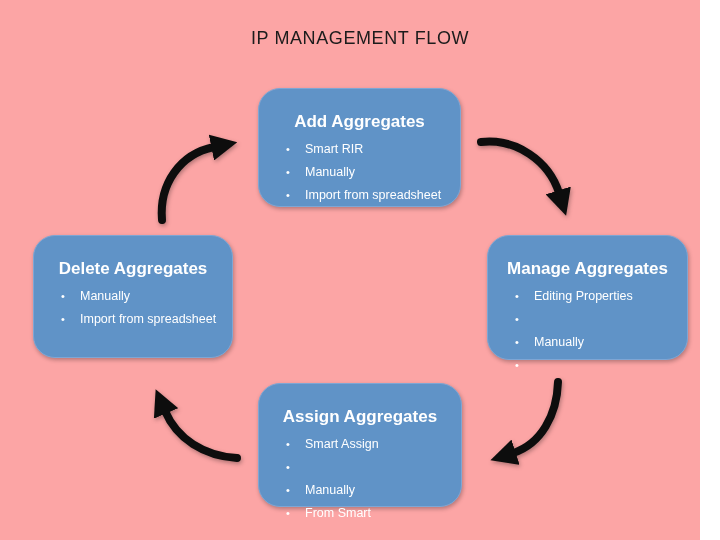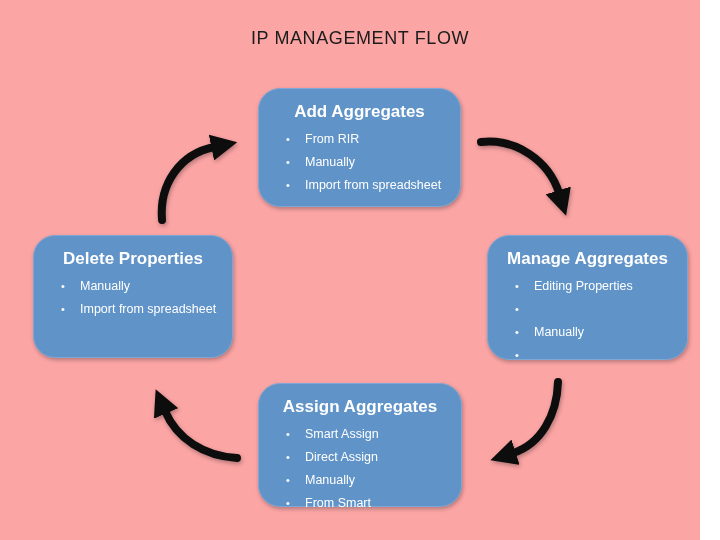--- a/index.html
+++ b/index.html
@@ -33,7 +33,7 @@
     border-radius: 22px;
     box-shadow: 1px 2px 4px rgba(0,0,0,0.28);
     box-sizing: border-box;
-    padding-top: 11px;
+    padding-top: 21px;
     color: #ffffff;
   }
   .box-title {

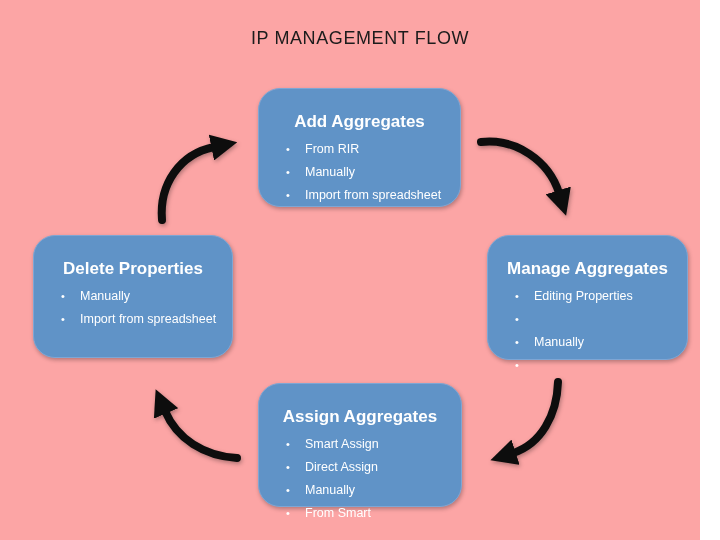--- a/index.html
+++ b/index.html
@@ -106,7 +106,7 @@
     <ul class="box-list">
       <li>
         <span class="bullet-dot">•</span>
-        <span class="bullet-text">From RIR</span>
+        <span class="bullet-text">Smart RIR</span>
       </li>
       <li>
         <span class="bullet-dot">•</span>

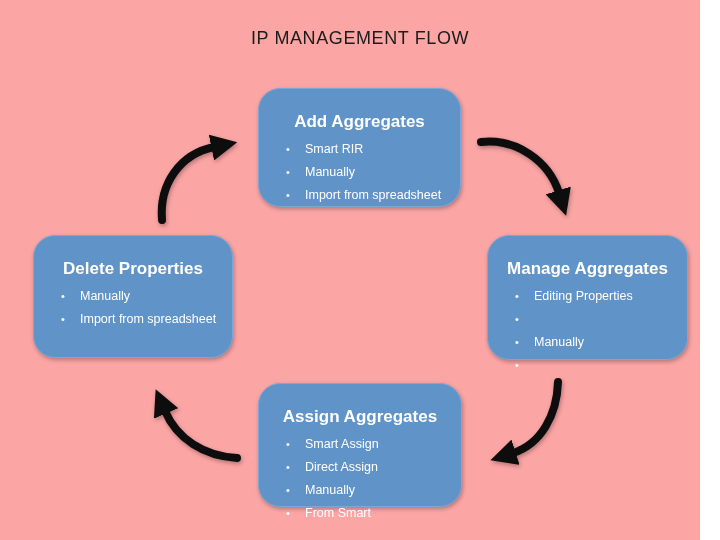--- a/index.html
+++ b/index.html
@@ -162,7 +162,7 @@
   </div>
 
   <div class="box pos-delete">
-    <div class="box-title">Delete Properties</div>
+    <div class="box-title">Delete Aggregates</div>
     <ul class="box-list">
       <li>
         <span class="bullet-dot">•</span>

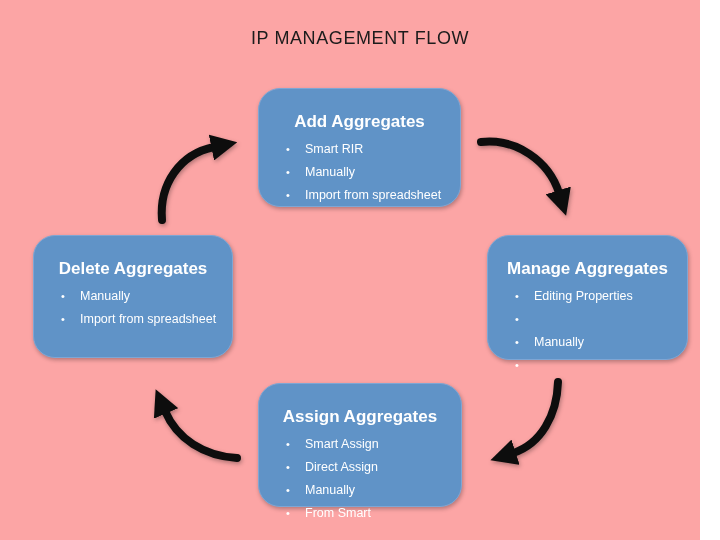--- a/index.html
+++ b/index.html
@@ -148,7 +148,6 @@
       </li>
       <li>
         <span class="bullet-dot">•</span>
-        <span class="bullet-text">Direct Assign</span>
       </li>
       <li>
         <span class="bullet-dot">•</span>

